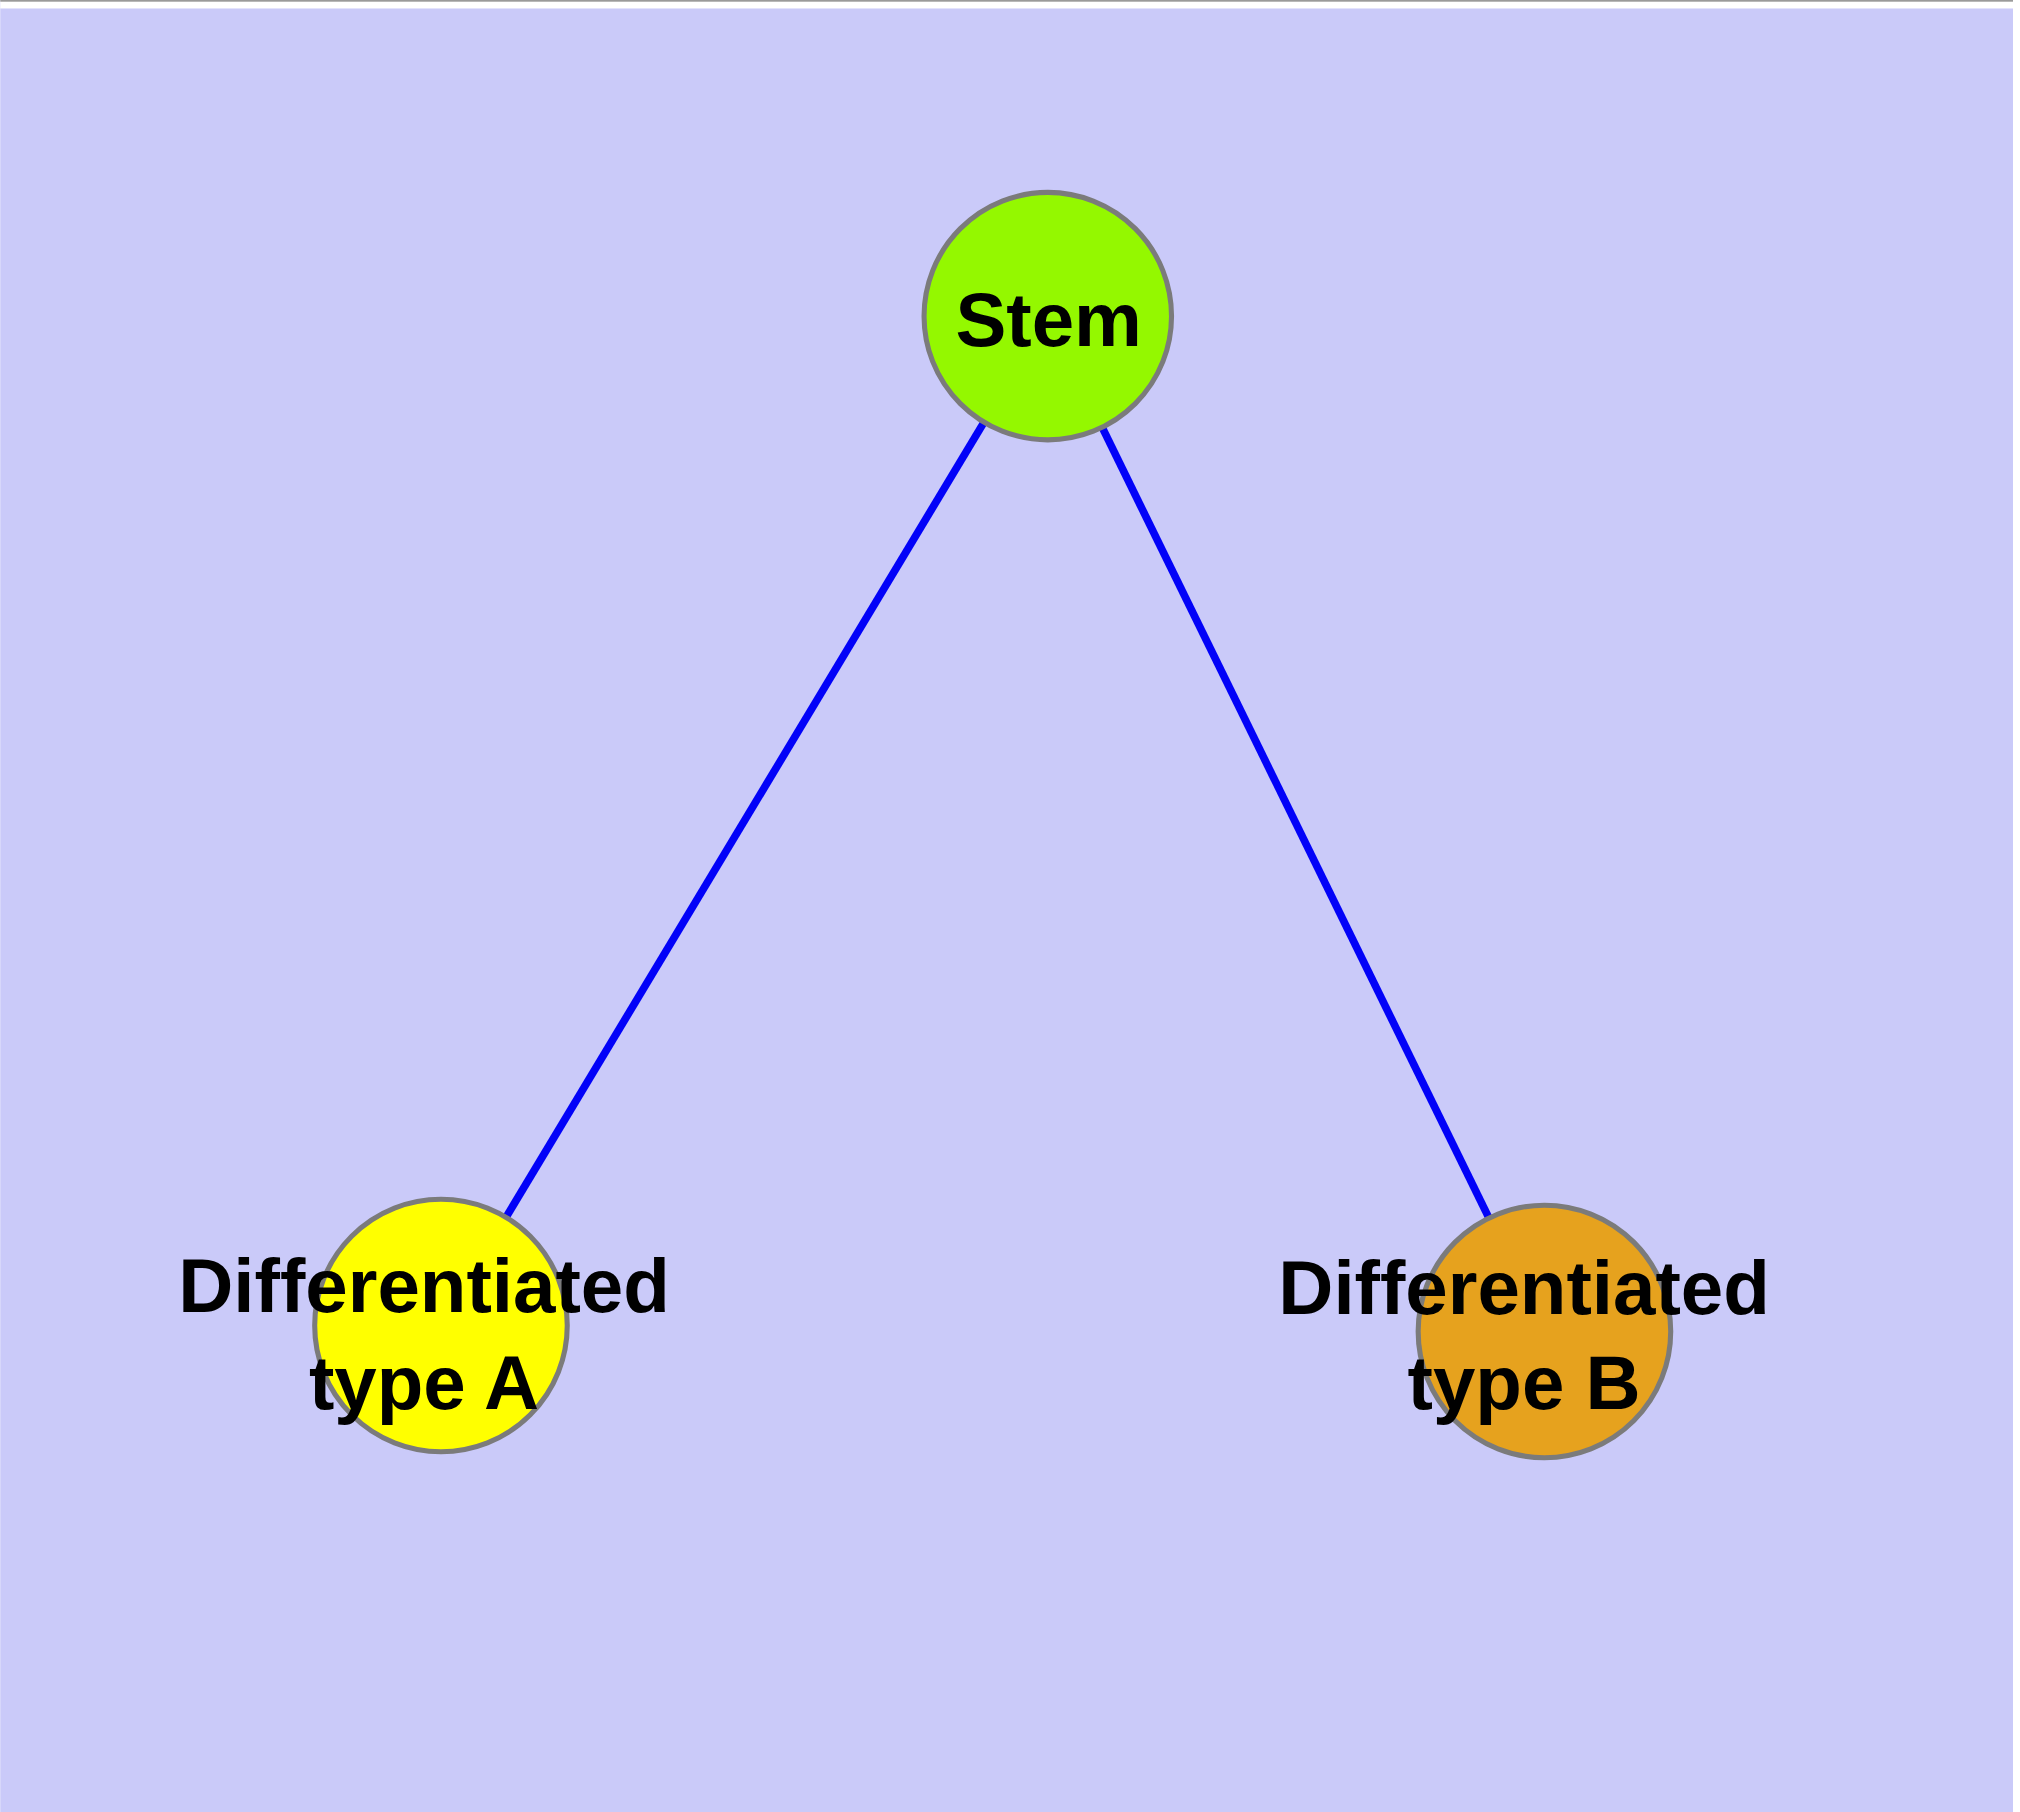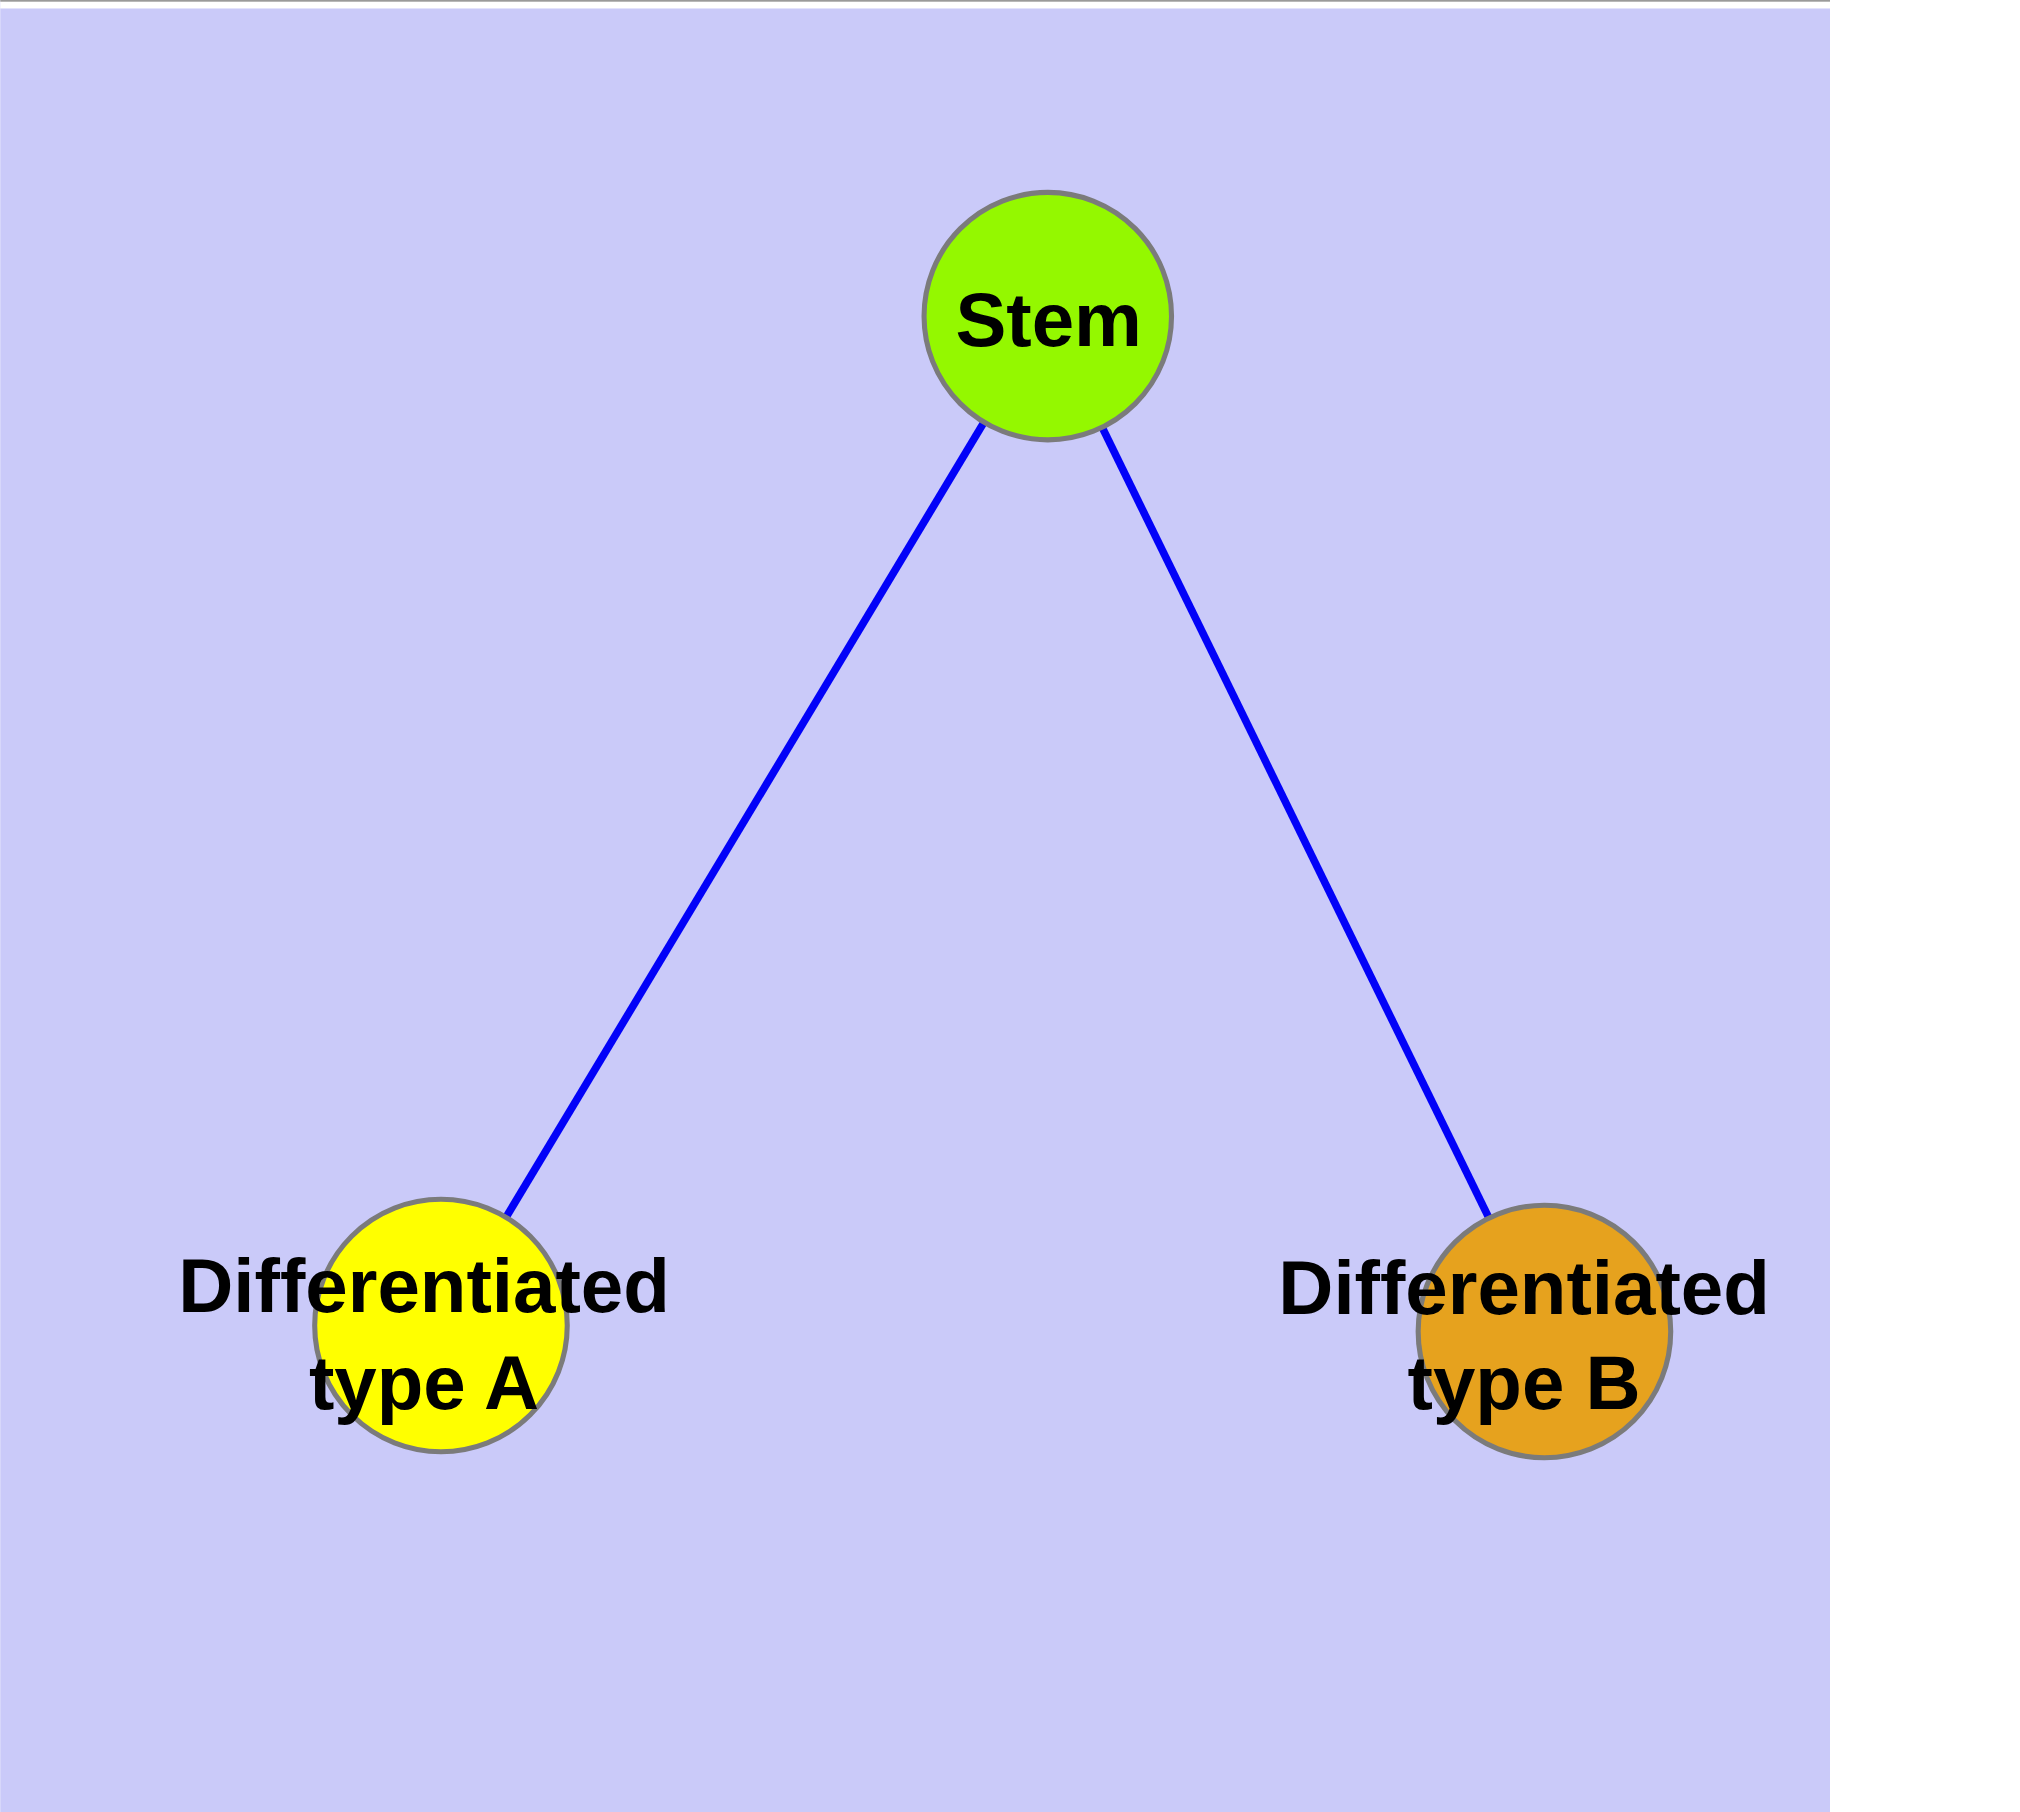--- a/index.html
+++ b/index.html
@@ -9,7 +9,7 @@
   }
   .canvas {
     position: relative;
-    width: 1830px;
+    width: 2013px;
     height: 1812px;
     overflow: hidden;
   }

